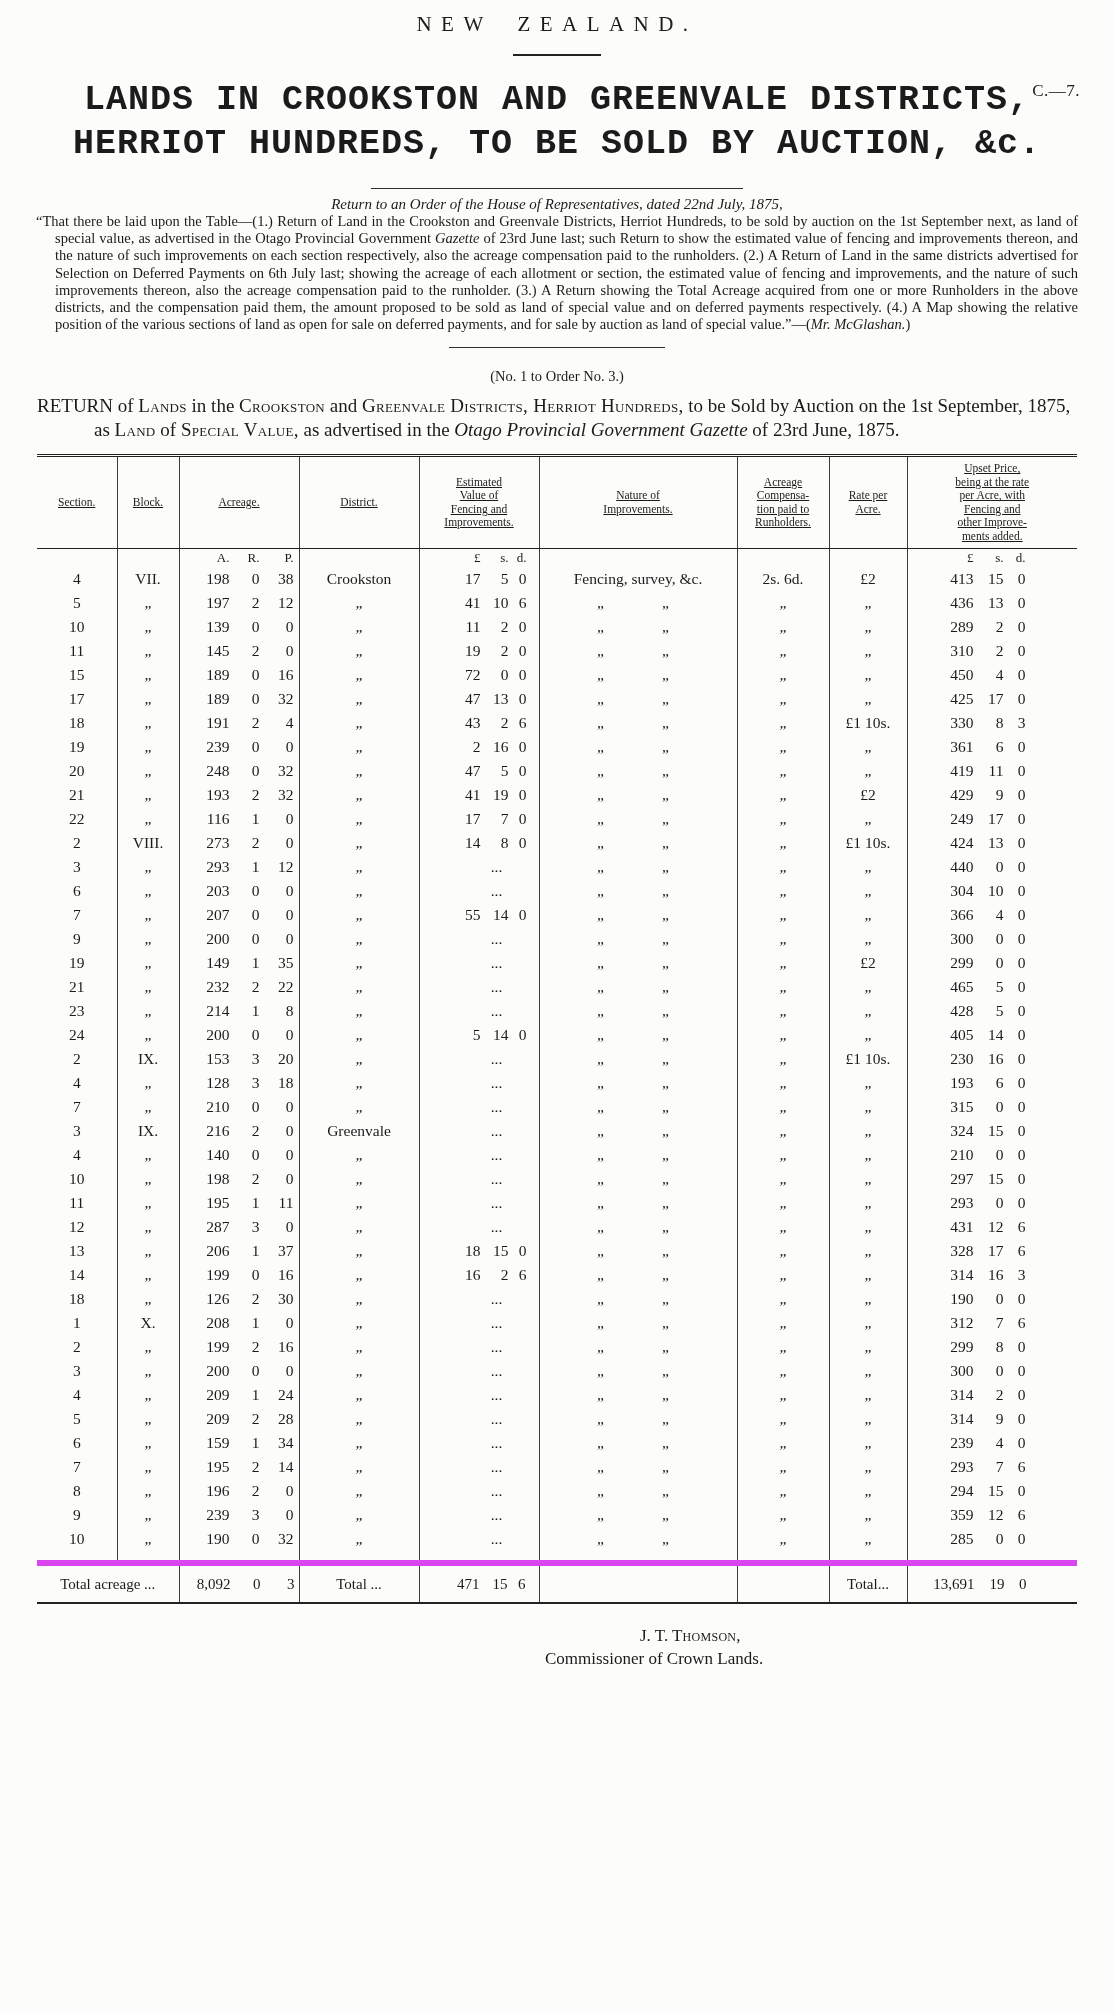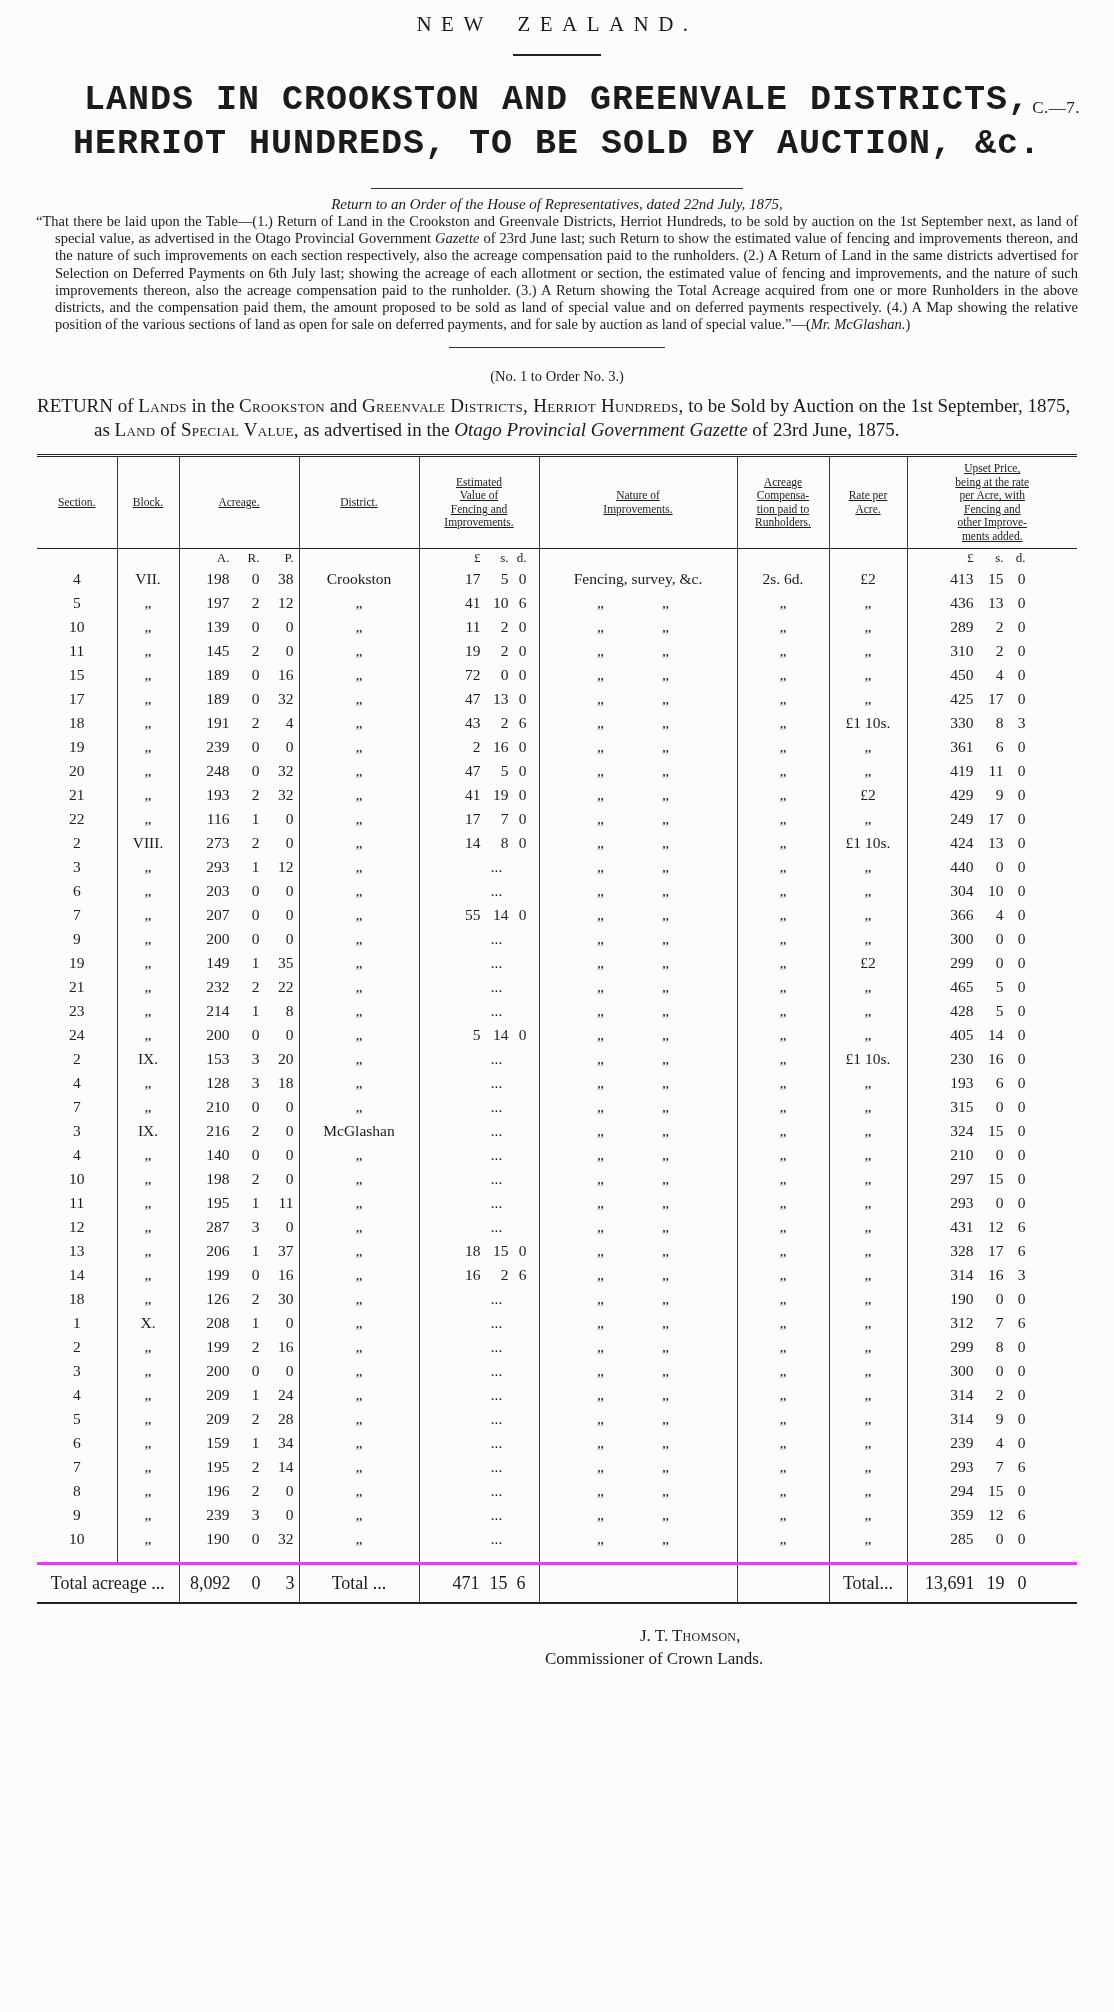--- a/index.html
+++ b/index.html
@@ -13,7 +13,7 @@
   }
   .page { position: relative; width: 1114px; height: 2012px; }
 
-  .doc-ref { position: absolute; top: 86px; right: 34px; font-size: 17px; letter-spacing: 0.5px; }
+  .doc-ref { position: absolute; top: 69px; right: 34px; font-size: 17px; letter-spacing: 0.5px; }
 
   .year { padding-top: 170px; text-align: center; font-size: 19px; letter-spacing: 1.5px; }
   .country { text-align: center; font-size: 21px; letter-spacing: 0.45em; word-spacing: 0.5em; margin-top: 12px; }

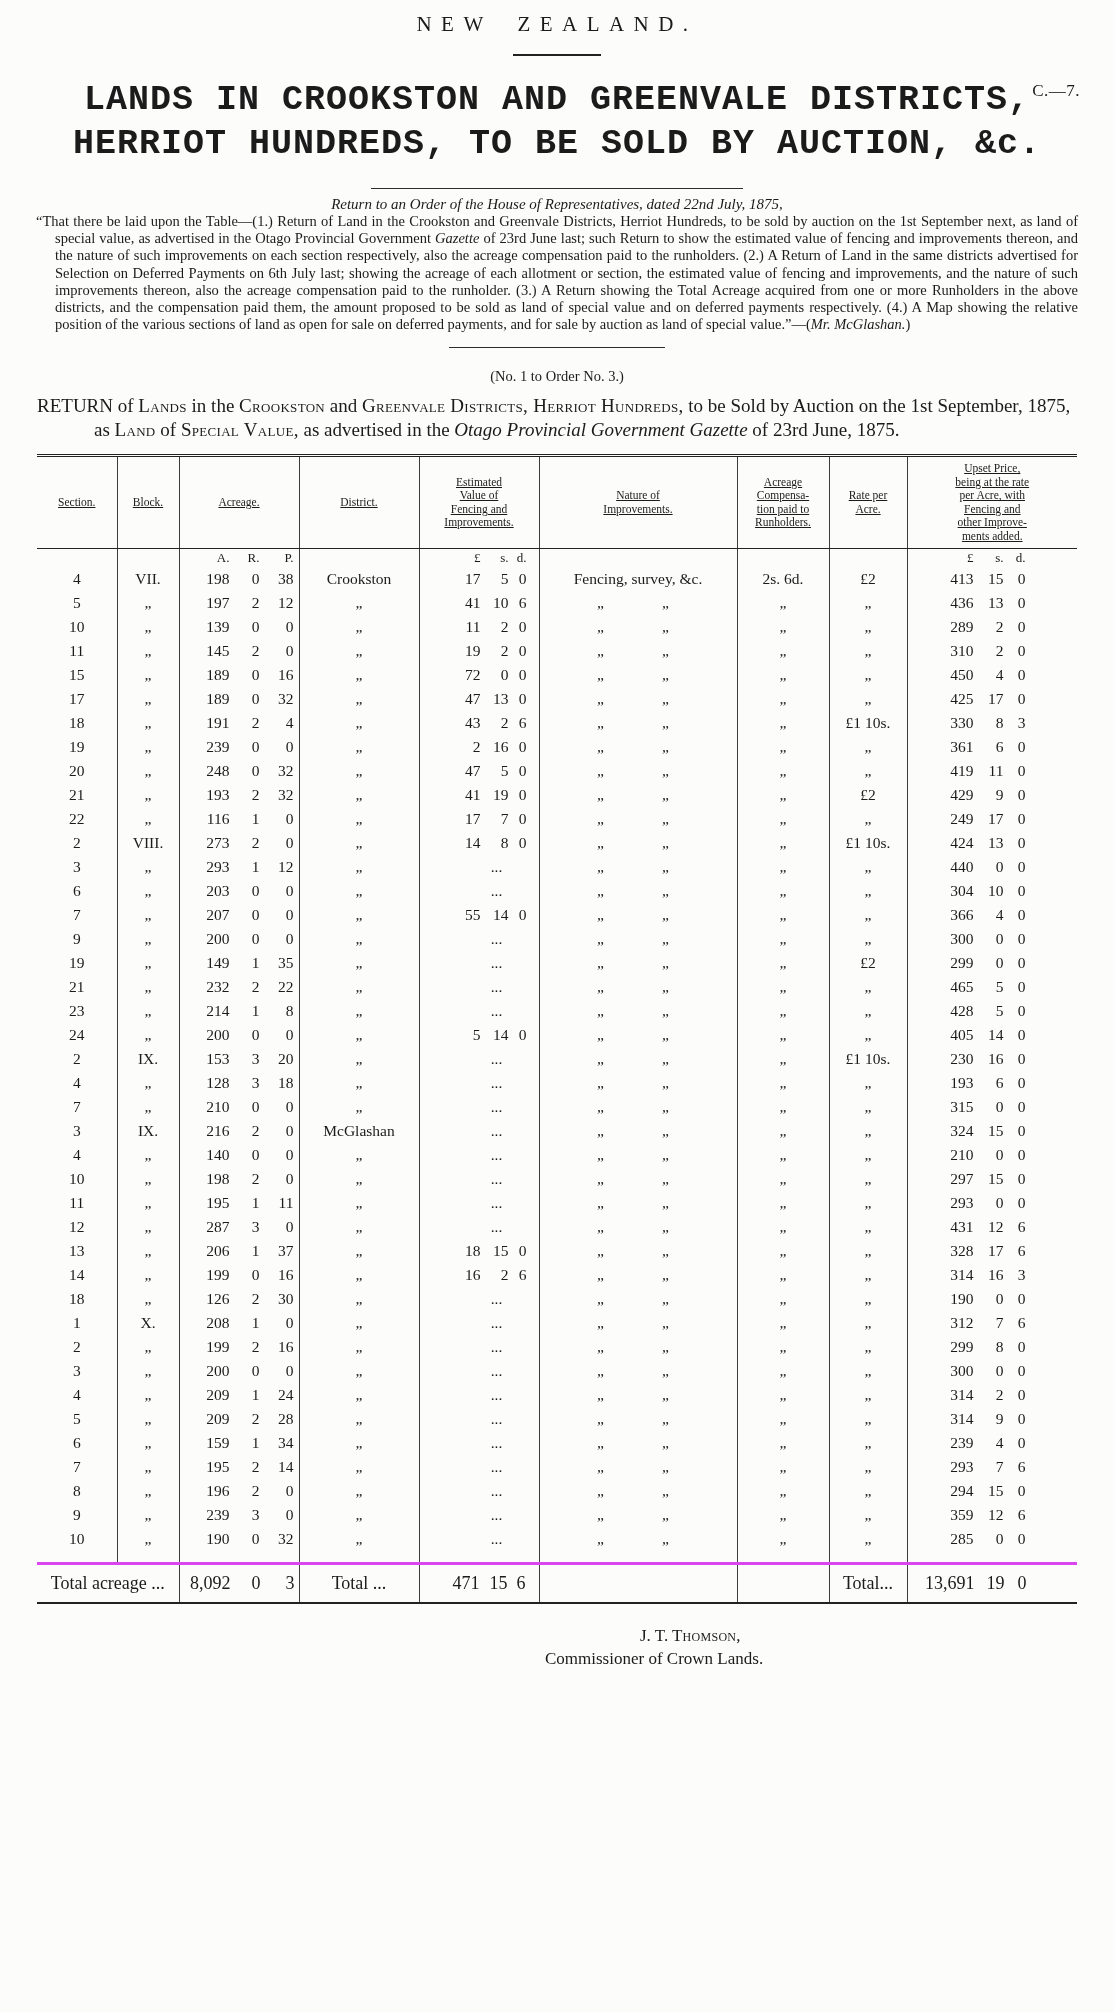--- a/index.html
+++ b/index.html
@@ -928,7 +928,7 @@
               <span class="p3">0</span>
             </div>
           </td>
-          <td class="c-dist">McGlashan</td>
+          <td class="c-dist">Greenvale</td>
           <td class="c-val">
             <div class="n3">
               <span class="dots">...</span>

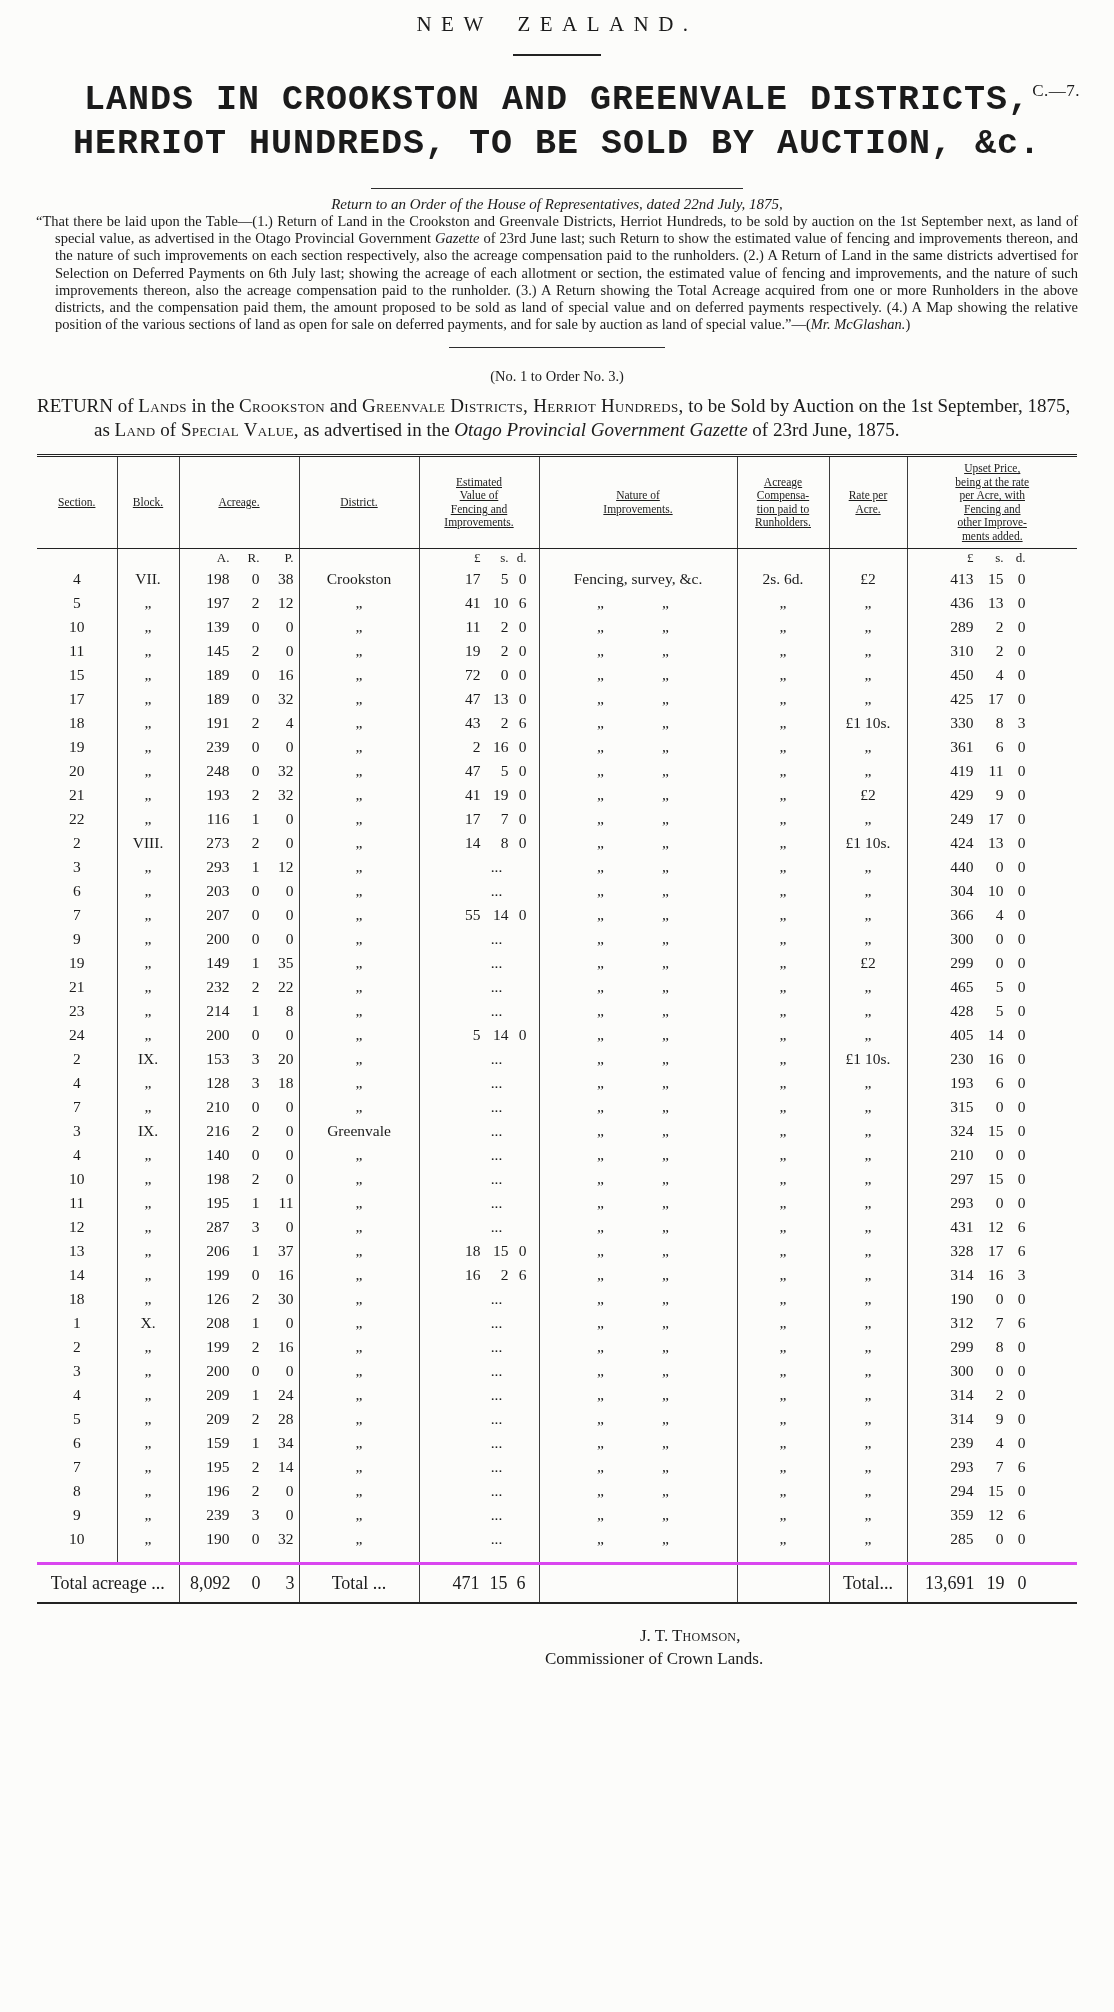--- a/index.html
+++ b/index.html
@@ -45,7 +45,7 @@
   .doctable tbody td { font-size: 15.5px; line-height: 24px; height: 24px; padding: 0; text-align: center; vertical-align: top; overflow: hidden; }
   .doctable tbody tr.units-row td { font-size: 13px; line-height: 18px; height: 18px; }
   .doctable tbody tr.data-row:last-child td { height: 36px; }
-  .doctable tfoot td { border-top: 3px solid #d946ef; font-size: 18px; height: 40px; vertical-align: middle; text-align: center; }
+  .doctable tfoot td { border-top: 6px solid #d946ef; font-size: 15px; height: 40px; vertical-align: middle; text-align: center; }
 
   .n3 { display: flex; }
   .n3 span { display: block; text-align: right; }

